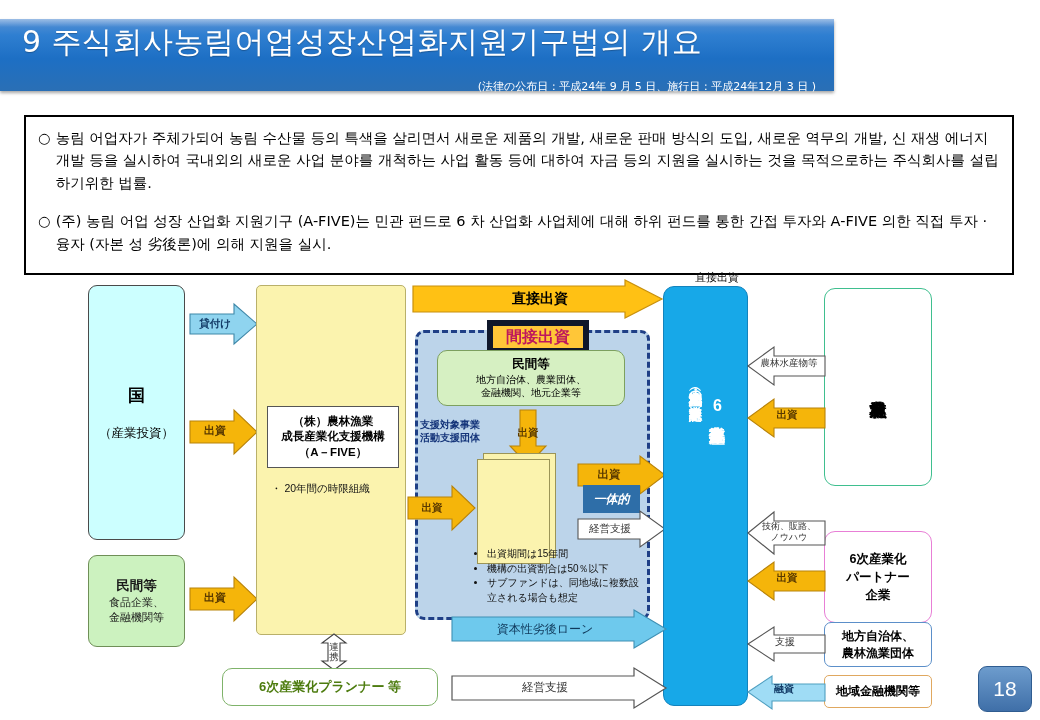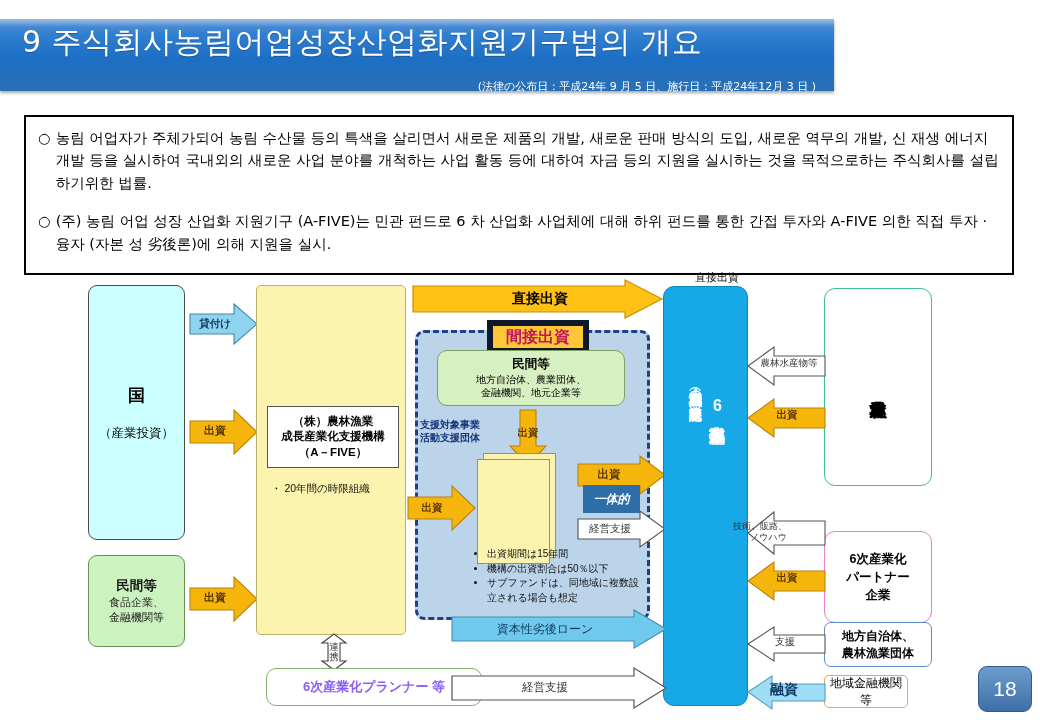--- a/index.html
+++ b/index.html
@@ -375,7 +375,7 @@
       <polygon points="0,23 26,2 26,11 77,11 77,35 26,35 26,44" fill="#ffffff" stroke="#555" stroke-width="1.1"></polygon>
     </svg>
   </div>
-  <div class="alabel lbl-gray" style="left:721px;top:248px;width:66px;height:28px;font-size:9px;flex-direction:column;align-items:flex-end;">
+  <div class="alabel lbl-gray" style="left:756px;top:248px;width:66px;height:28px;font-size:9px;flex-direction:column;align-items:center;">
     <span>技術、販路、</span>
     <span>ノウハウ</span>
   </div>

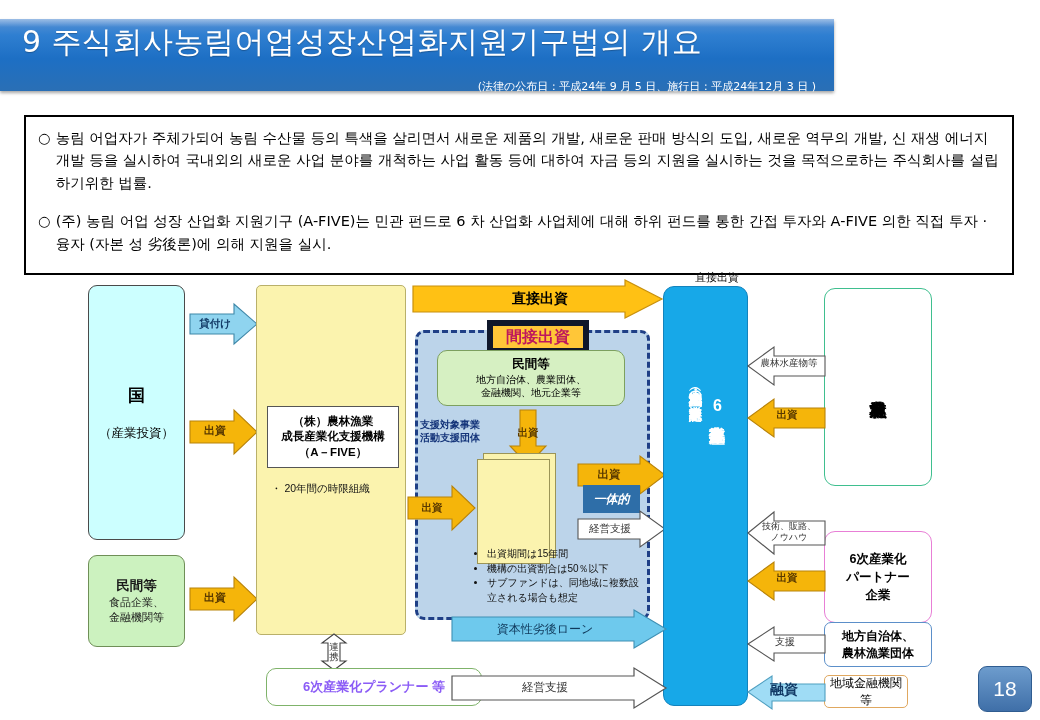--- a/index.html
+++ b/index.html
@@ -172,7 +172,7 @@
   #box-planner{
     left:222px;top:398px;width:216px;height:38px;
     background:#ffffff;border:1.4px solid #7fb36a;border-radius:10px;
-    font-size:13px;font-weight:bold;color:#8b5cf6;margin-left:44px;
+    font-size:13px;font-weight:bold;color:#4d7c0f;
   }
 
   

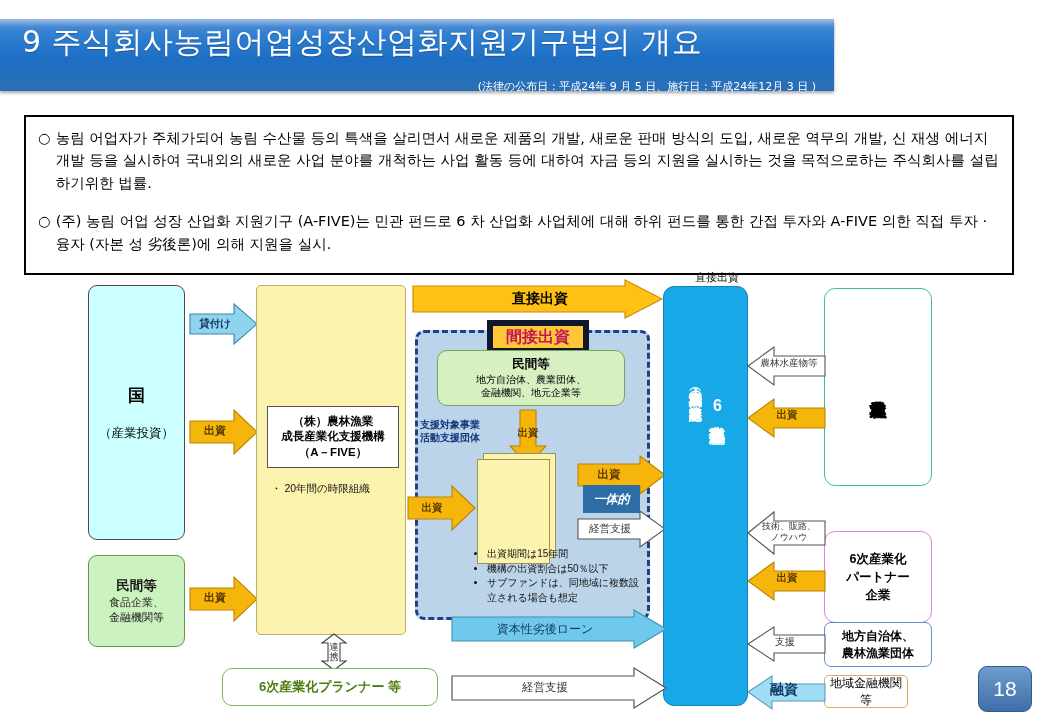--- a/index.html
+++ b/index.html
@@ -399,7 +399,7 @@
       <polygon points="0,18 24,2 24,10 77,10 77,27 24,27 24,35" fill="#9fdcf5" stroke="#4f9fc0" stroke-width="1.1"></polygon>
     </svg>
   </div>
-  <div class="alabel lbl-blue" style="left:760px;top:411px;width:48px;height:16px;font-size:14px;">融資</div>
+  <div class="alabel lbl-blue" style="left:760px;top:411px;width:48px;height:16px;font-size:10px;">融資</div>
 
   <div class="arrow" style="left:452px;top:340px;">
     <svg width="215" height="38" viewBox="0 0 215 38">

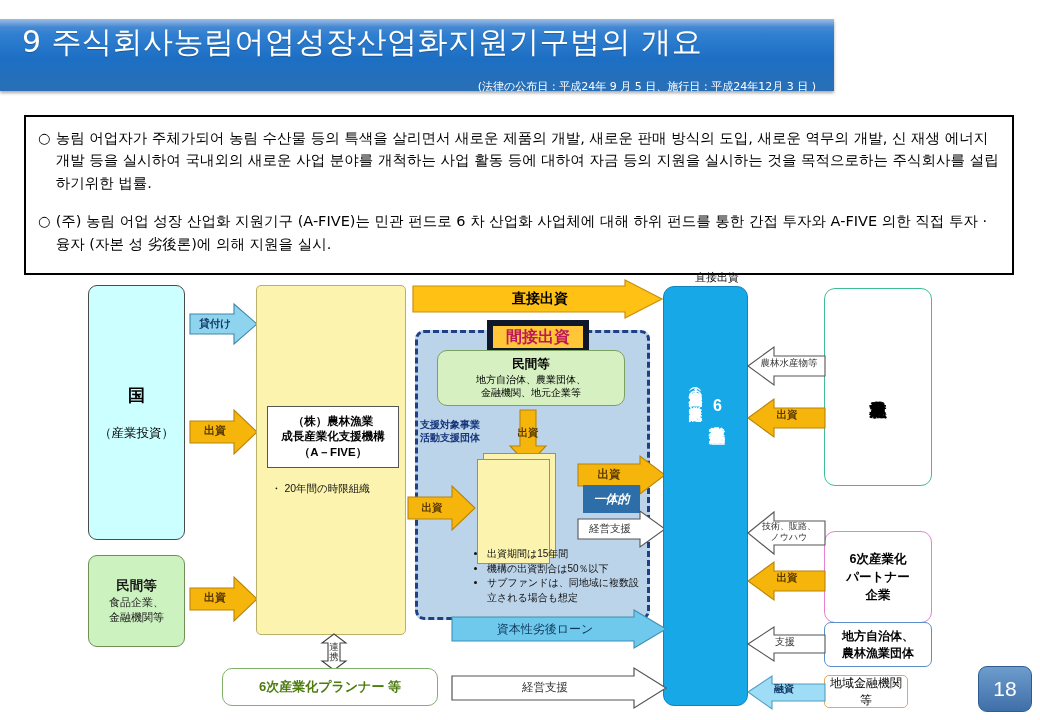--- a/index.html
+++ b/index.html
@@ -163,9 +163,9 @@
     flex-direction:column;font-size:12px;font-weight:bold;color:#000;line-height:1.35;
   }
   #box-kinyu{
-    left:824px;top:405px;width:84px;height:33px;
+    left:824px;top:405px;width:108px;height:33px;
     background:#ffffff;border:1.4px solid #e0a860;border-radius:5px;
-    font-size:12px;font-weight:normal;color:#000;
+    font-size:12px;font-weight:bold;color:#000;
   }
 
   

